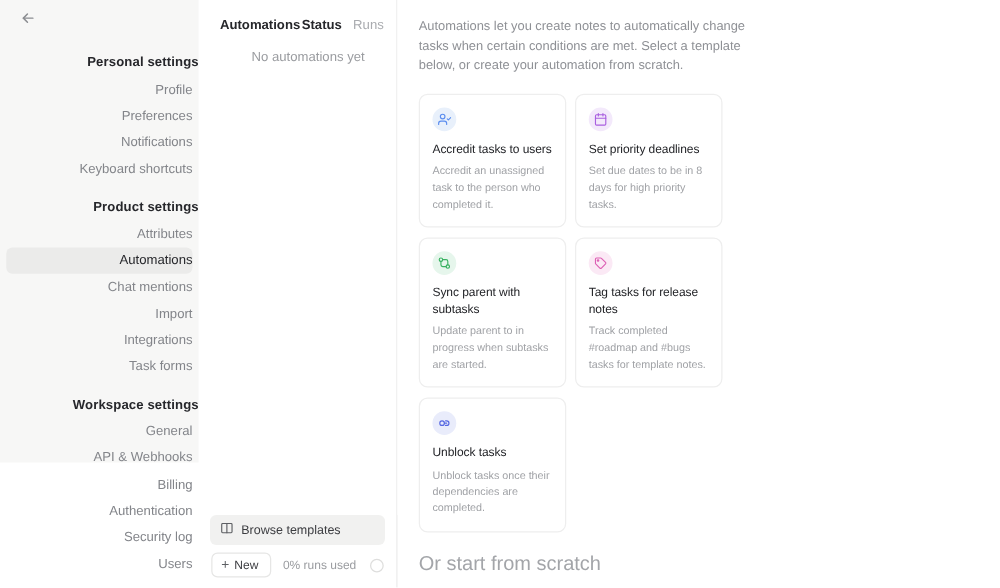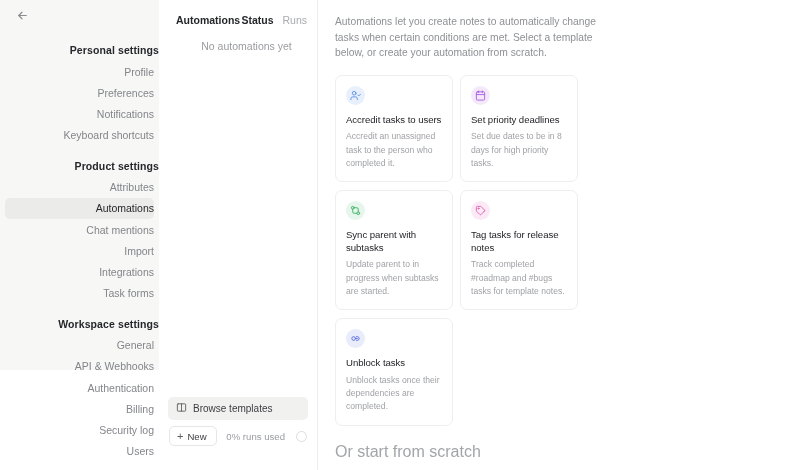--- a/index.html
+++ b/index.html
@@ -294,8 +294,8 @@
           <div class="nav-heading">Workspace settings</div>
           <div class="nav-item">General</div>
           <div class="nav-item">API &amp; Webhooks</div>
+          <div class="nav-item">Billing</div>
           <div class="nav-item">Authentication</div>
-          <div class="nav-item">Billing</div>
           <div class="nav-item">Security log</div>
           <div class="nav-item">Users</div>
         </div>

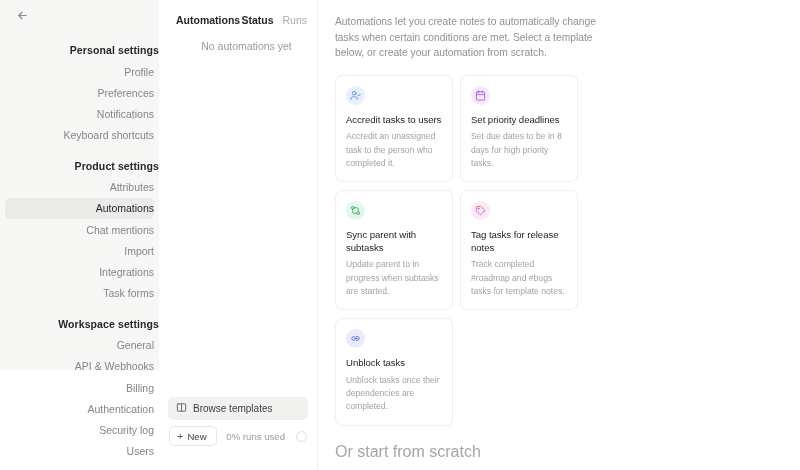--- a/index.html
+++ b/index.html
@@ -195,7 +195,7 @@
   .bottom-bar {
     position: absolute;
     left: 159px;
-    bottom: 16px;
+    bottom: 0;
     width: 159px;
     background: #ffffff;
     border-right: 1px solid #ededed;

